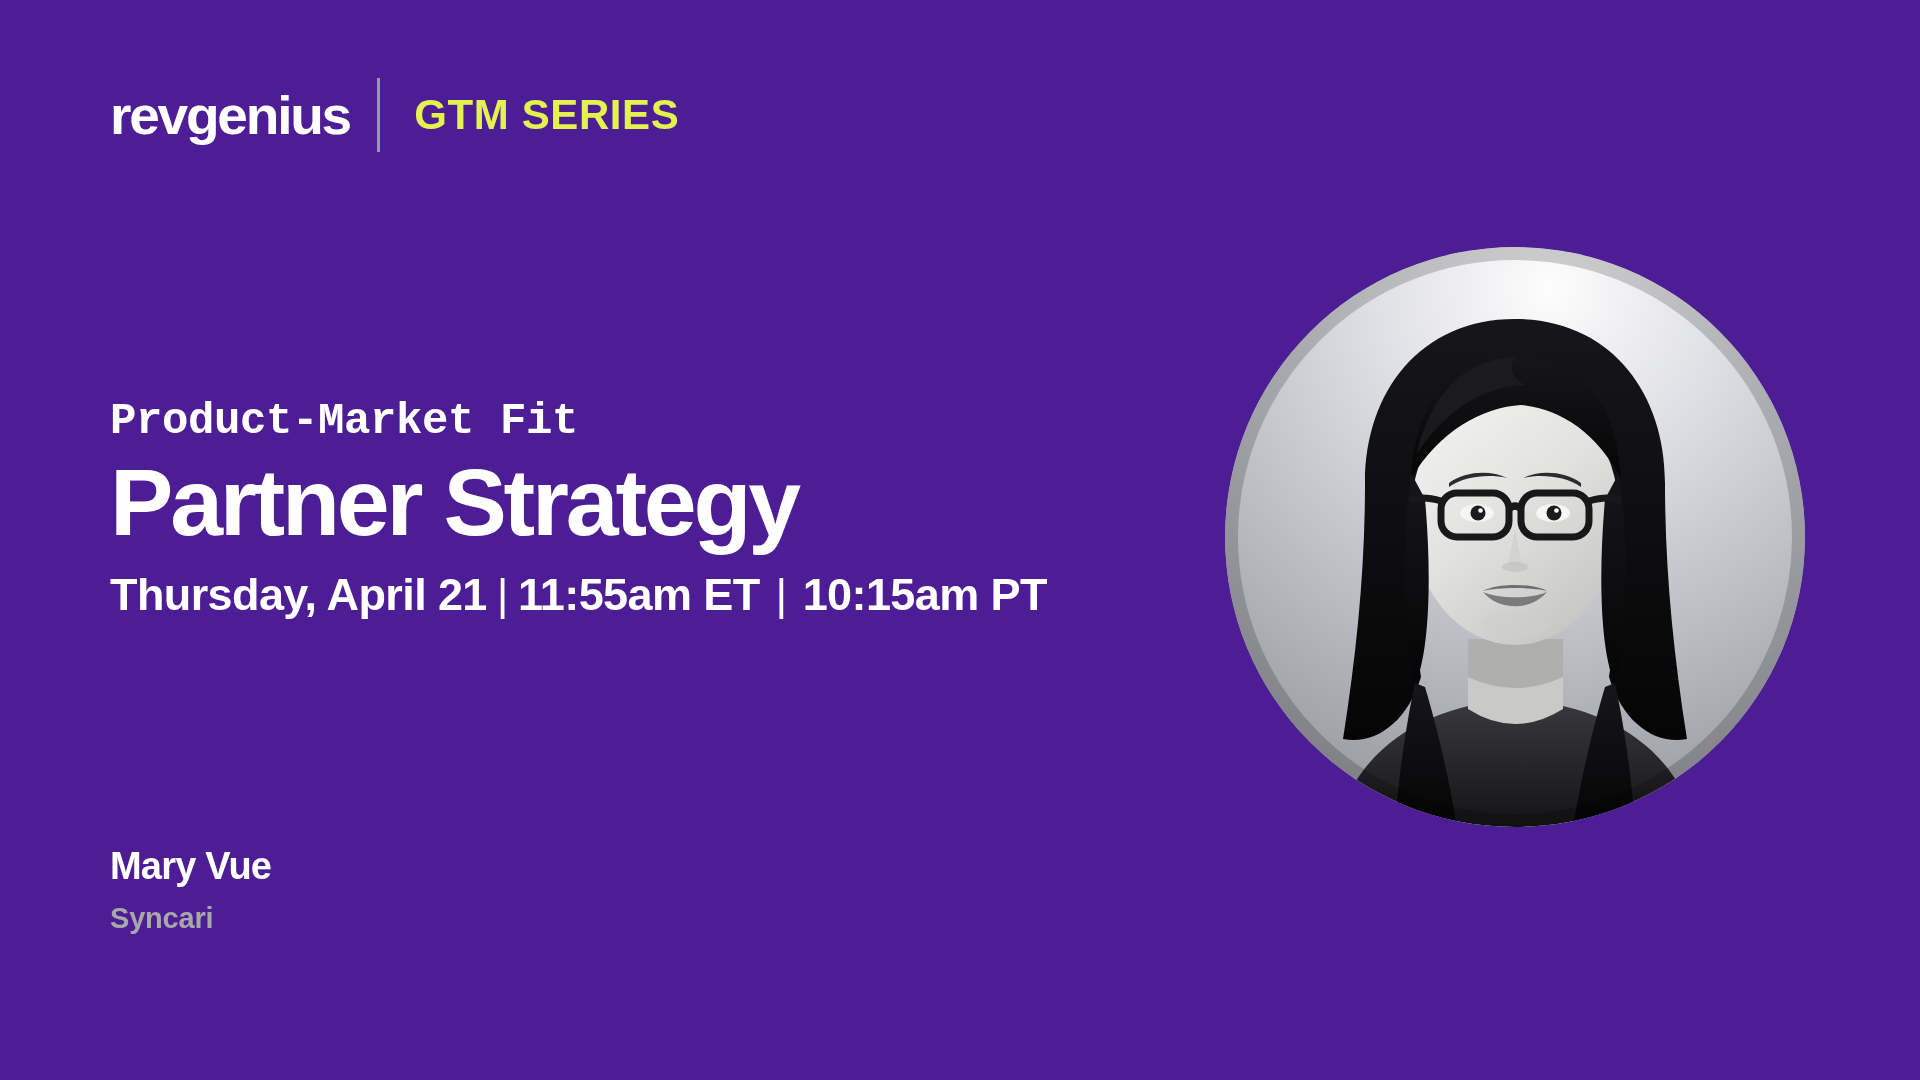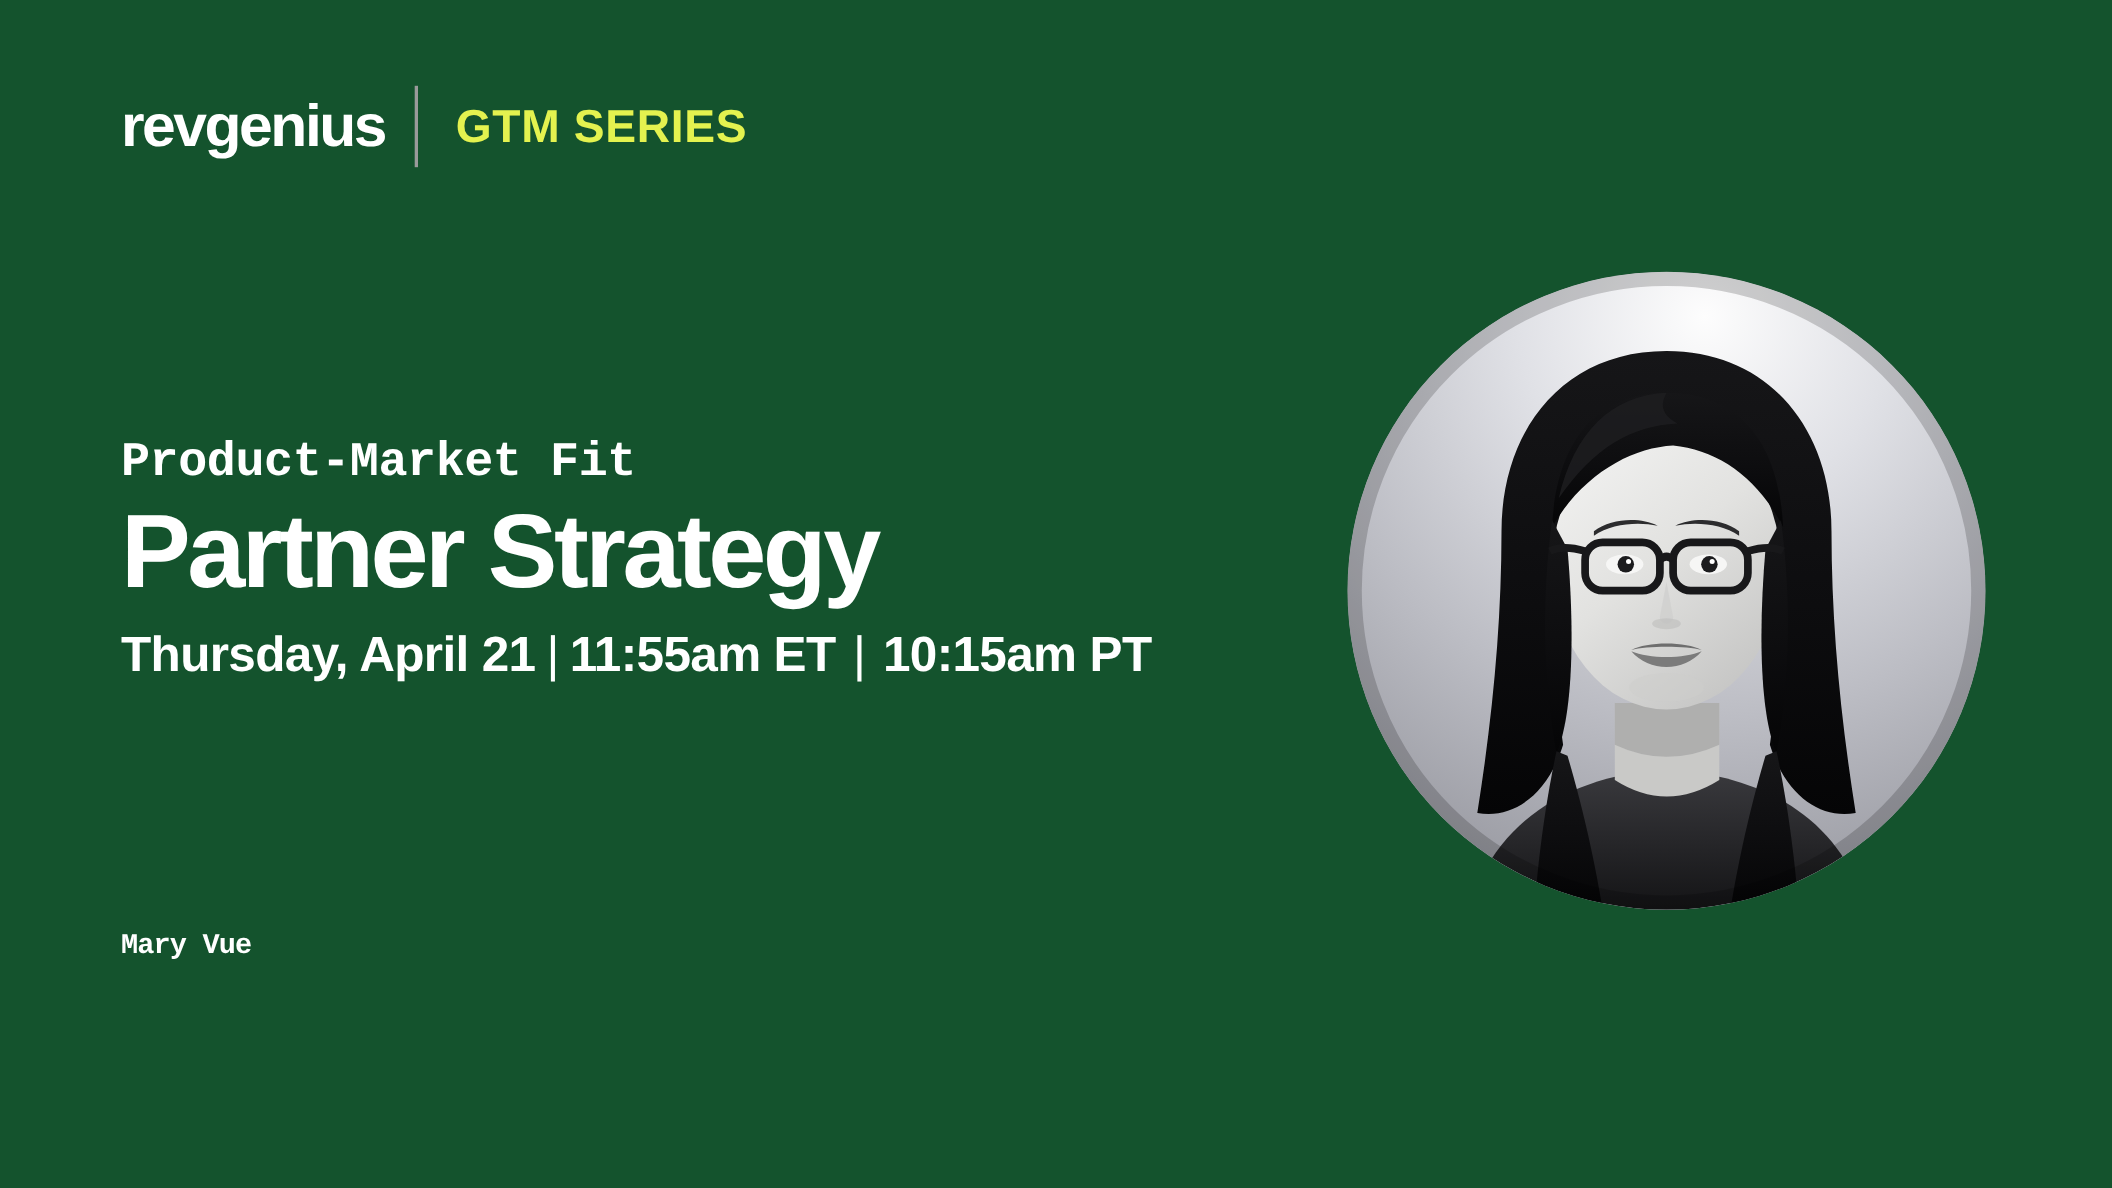--- a/index.html
+++ b/index.html
@@ -19,7 +19,7 @@
     position: relative;
     width: 1920px;
     height: 1080px;
-    background: #14532d;
+    background: #4c1d95;
   }
 
   

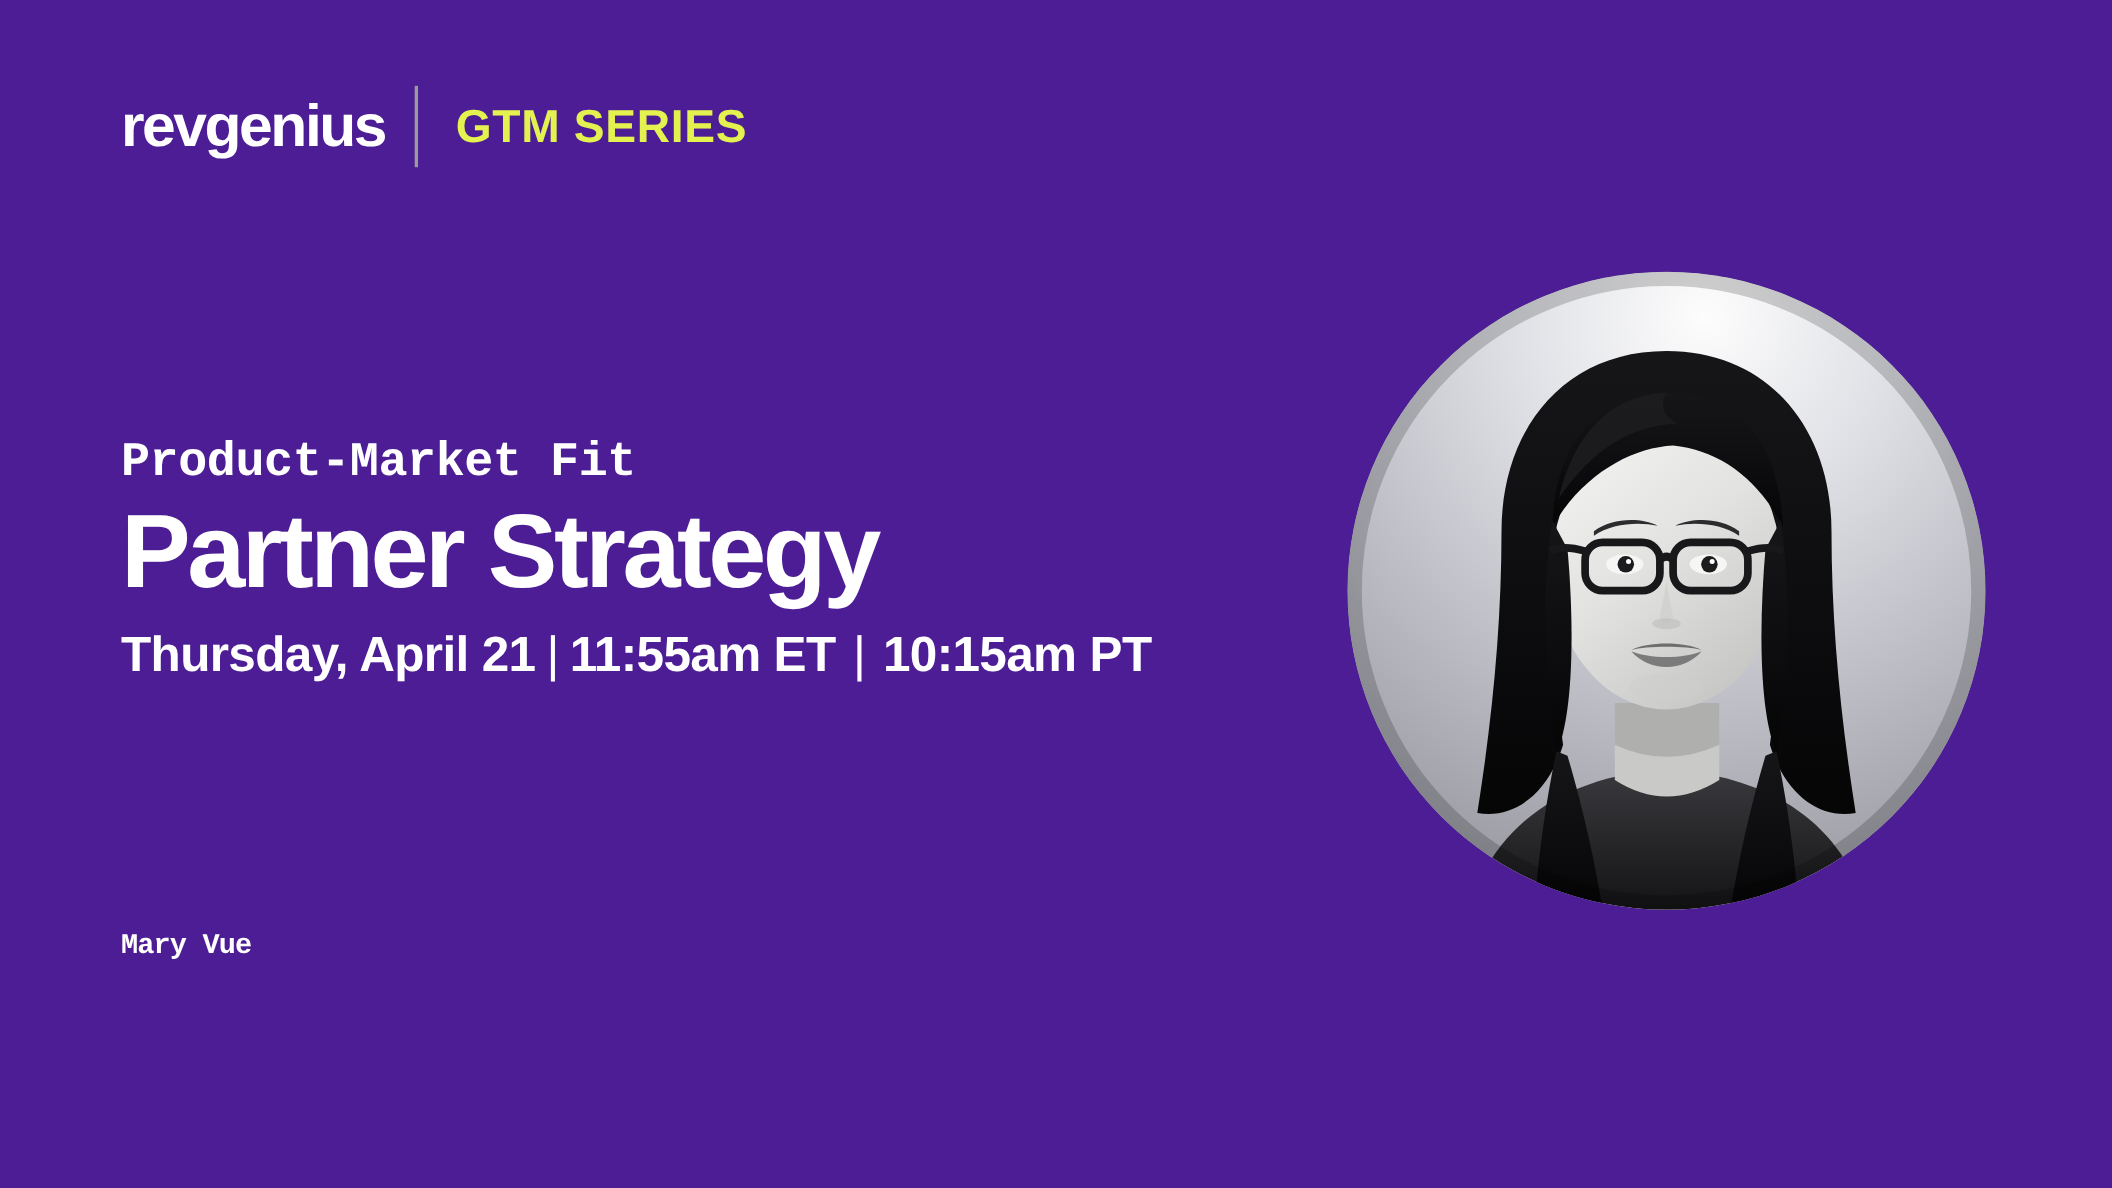--- a/index.html
+++ b/index.html
@@ -115,9 +115,9 @@
     width: 760px;
   }
   .speaker-name {
-    font-family: Liberation Mono, monospace;
-    font-weight: 700;
-    font-size: 26px;
+    font-family: Liberation Sans, sans-serif;
+    font-weight: 700;
+    font-size: 38px;
     letter-spacing: -0.8px;
     color: #ffffff;
     line-height: 1.12;

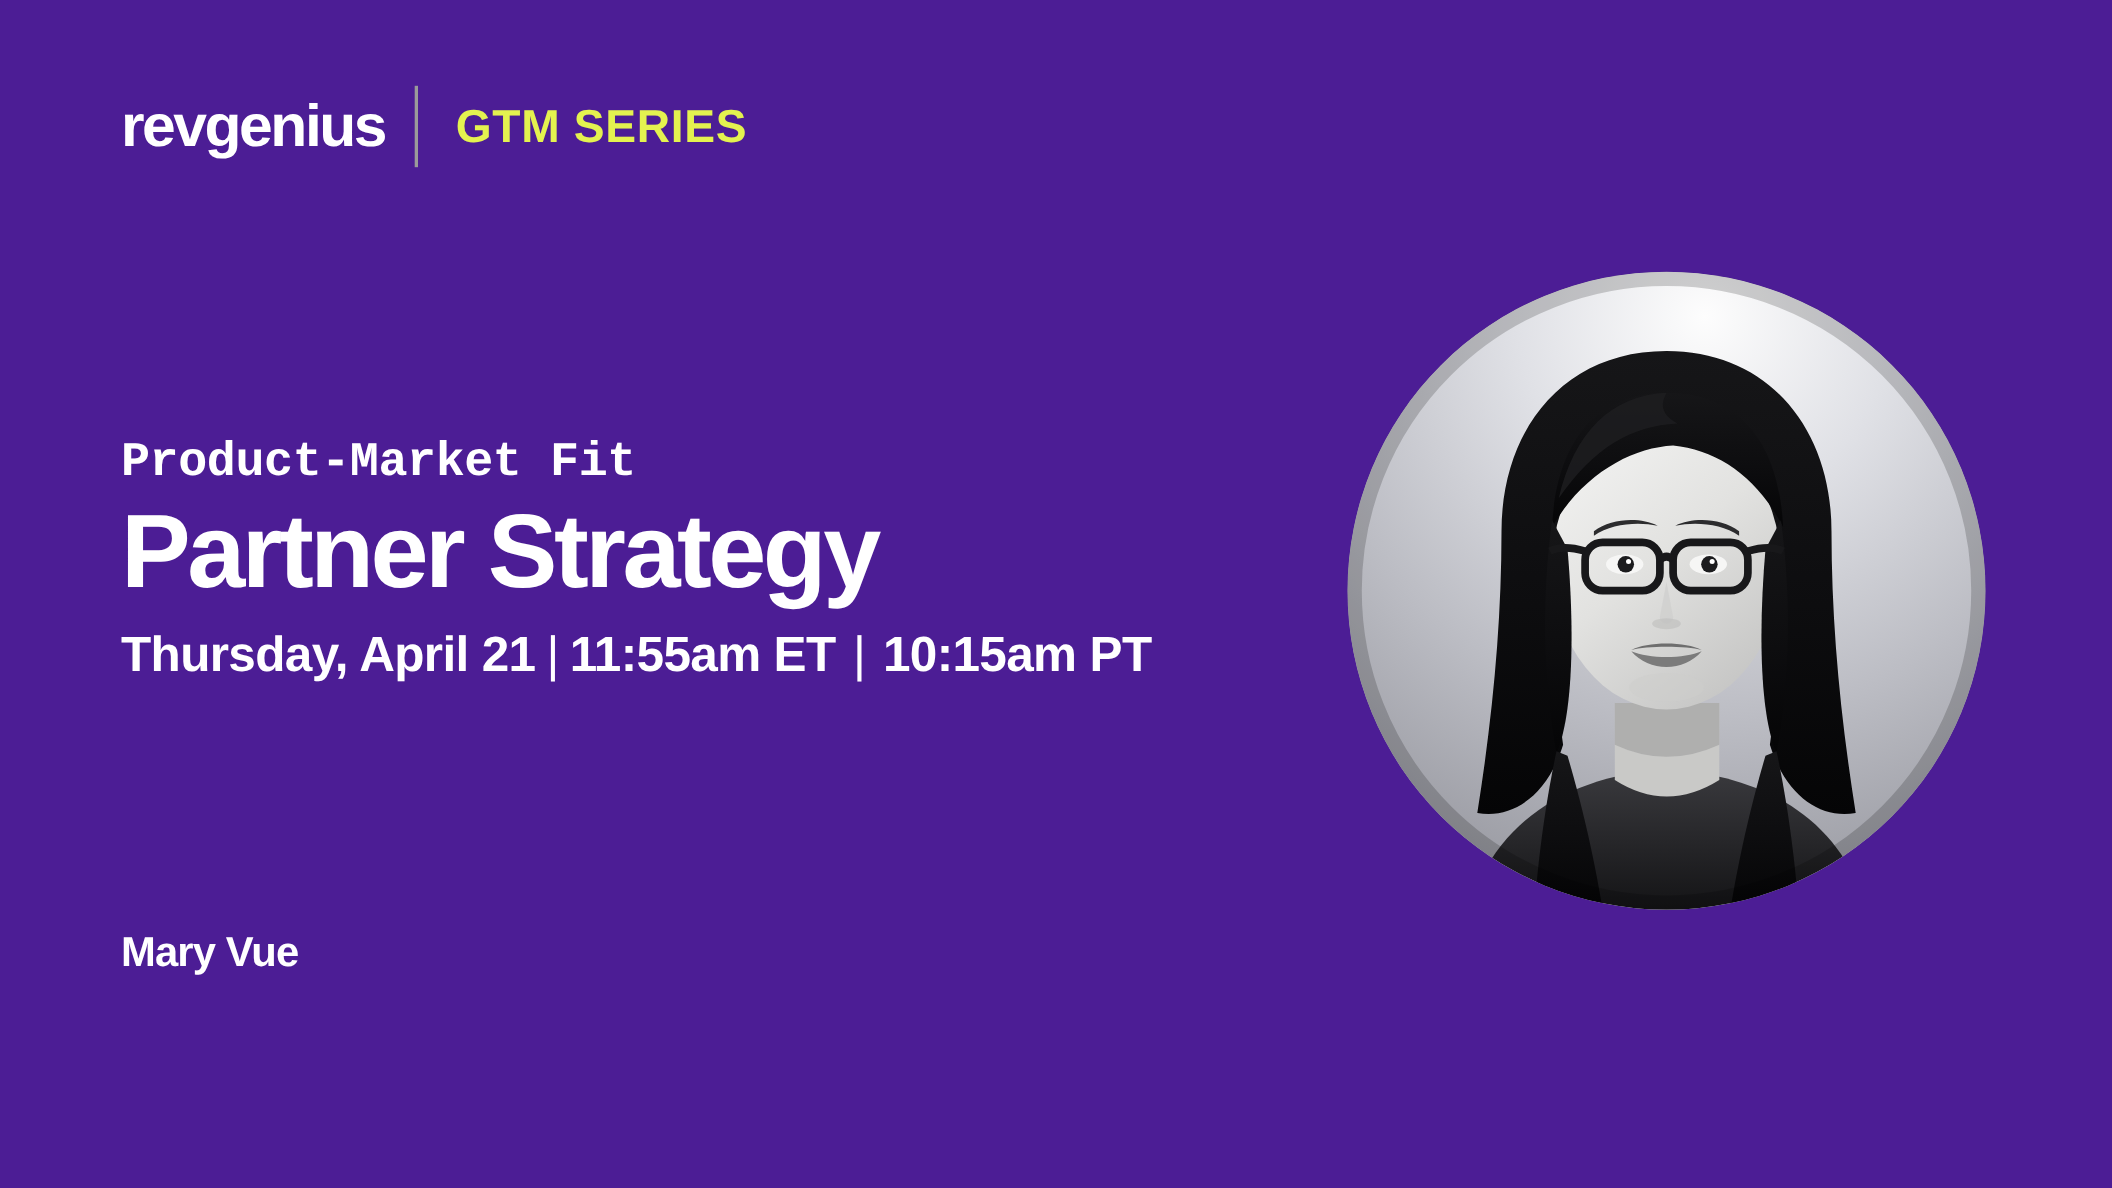--- a/index.html
+++ b/index.html
@@ -174,6 +174,7 @@
 
   <div class="speaker-block">
     <p class="speaker-name">Mary Vue</p>
+    <p class="speaker-company">Syncari</p>
   </div>
 
   <div class="portrait">

